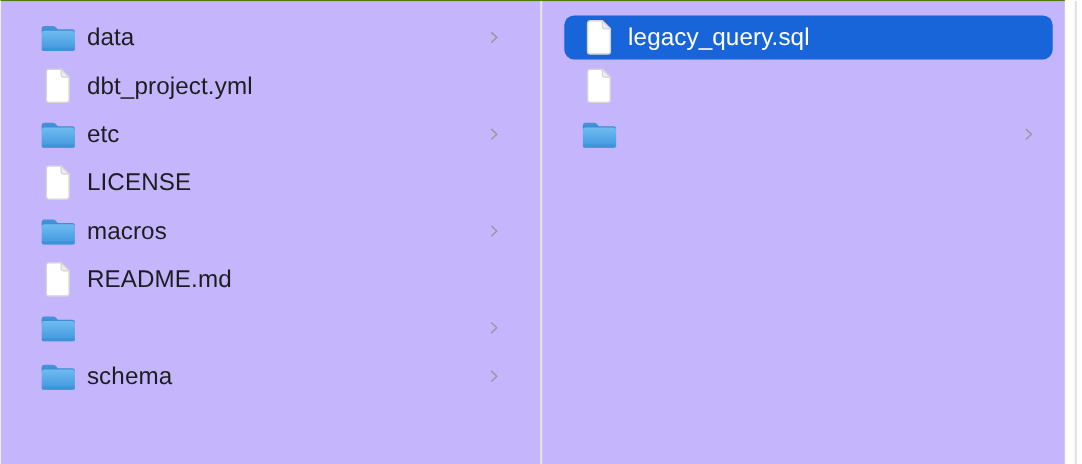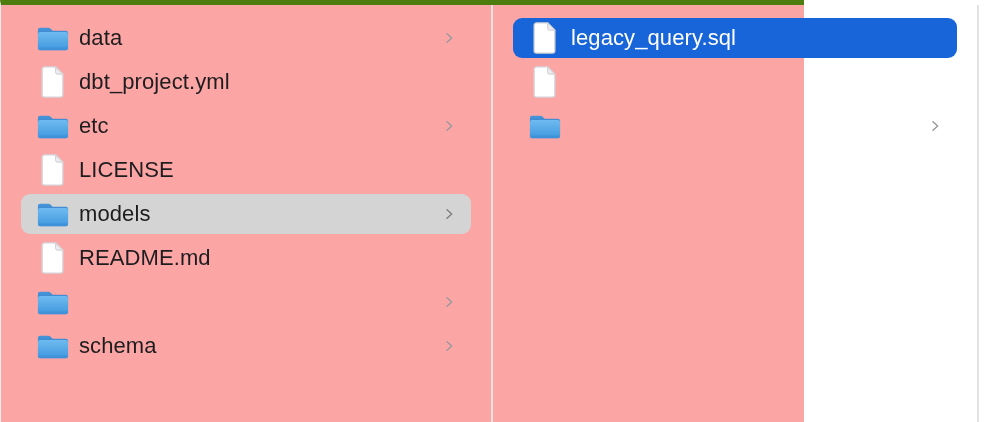--- a/index.html
+++ b/index.html
@@ -8,10 +8,10 @@
 
   .finder {
     display: flex;
-    width: 804px;
+    width: 968px;
     height: 422px;
-    background: #fca5a5;
-    border-top: 5px solid #4d7c0f;
+    background: #c4b5fd;
+    border-top: 1px solid #4d7c0f;
     border-left: 1px solid #ededed;
   }
   .column {

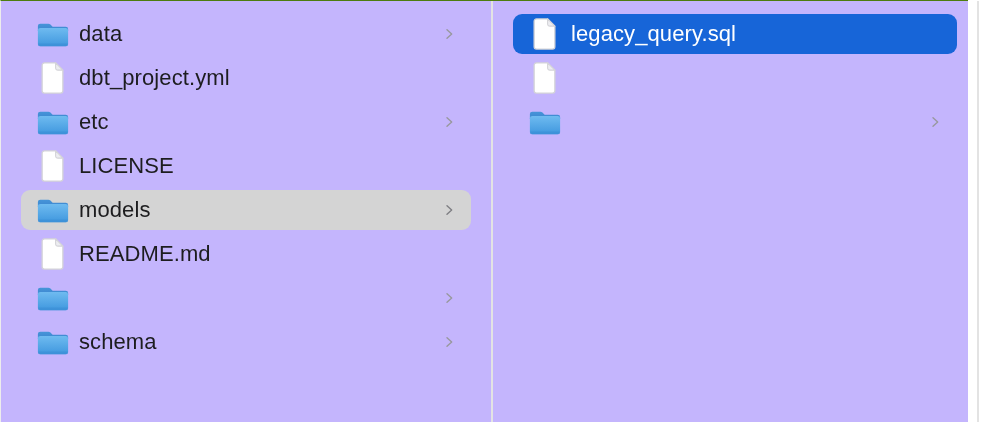--- a/index.html
+++ b/index.html
@@ -129,6 +129,21 @@
         </span>
         <span class="label">LICENSE</span>
       </div>
+      <div class="row">
+        <span class="iconbox">
+          <svg class="icon folder" viewBox="0 0 36 30">
+    <path d="M2 11 V6 A2.5 2.5 0 0 1 4.5 3.5 h8.6 c0.8 0 1.6 0.33 2.2 0.92 L17.6 6.7 H31.5 A2.5 2.5 0 0 1 34 9.2 V11 z" fill="url(#folder-tab-grad)"></path>
+    <rect x="2" y="8" width="32" height="19.5" rx="2.6" fill="url(#folder-body-grad)"></rect>
+    <rect x="2" y="24.4" width="32" height="3.1" rx="1.55" fill="#3b8cd4" opacity="0.55"></rect>
+  </svg>
+        </span>
+        <span class="label">macros</span>
+        <span class="chevronbox">
+          <svg class="icon chevron" viewBox="0 0 24 24">
+    <polyline points="9 5.5 16 12 9 18.5" fill="none" stroke="currentColor" stroke-width="2.1" stroke-linecap="round" stroke-linejoin="round"></polyline>
+  </svg>
+        </span>
+      </div>
       <div class="row sel-gray">
         <span class="iconbox">
           <svg class="icon folder" viewBox="0 0 36 30">

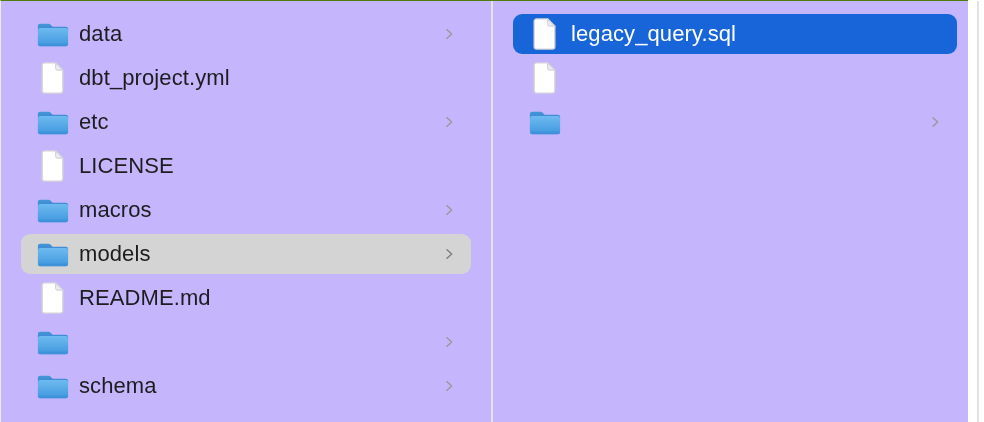--- a/index.html
+++ b/index.html
@@ -144,21 +144,6 @@
   </svg>
         </span>
       </div>
-      <div class="row sel-gray">
-        <span class="iconbox">
-          <svg class="icon folder" viewBox="0 0 36 30">
-    <path d="M2 11 V6 A2.5 2.5 0 0 1 4.5 3.5 h8.6 c0.8 0 1.6 0.33 2.2 0.92 L17.6 6.7 H31.5 A2.5 2.5 0 0 1 34 9.2 V11 z" fill="url(#folder-tab-grad)"></path>
-    <rect x="2" y="8" width="32" height="19.5" rx="2.6" fill="url(#folder-body-grad)"></rect>
-    <rect x="2" y="24.4" width="32" height="3.1" rx="1.55" fill="#3b8cd4" opacity="0.55"></rect>
-  </svg>
-        </span>
-        <span class="label">models</span>
-        <span class="chevronbox">
-          <svg class="icon chevron" viewBox="0 0 24 24">
-    <polyline points="9 5.5 16 12 9 18.5" fill="none" stroke="currentColor" stroke-width="2.1" stroke-linecap="round" stroke-linejoin="round"></polyline>
-  </svg>
-        </span>
-      </div>
       <div class="row">
         <span class="iconbox">
           <svg class="icon file" viewBox="0 0 28 34">

